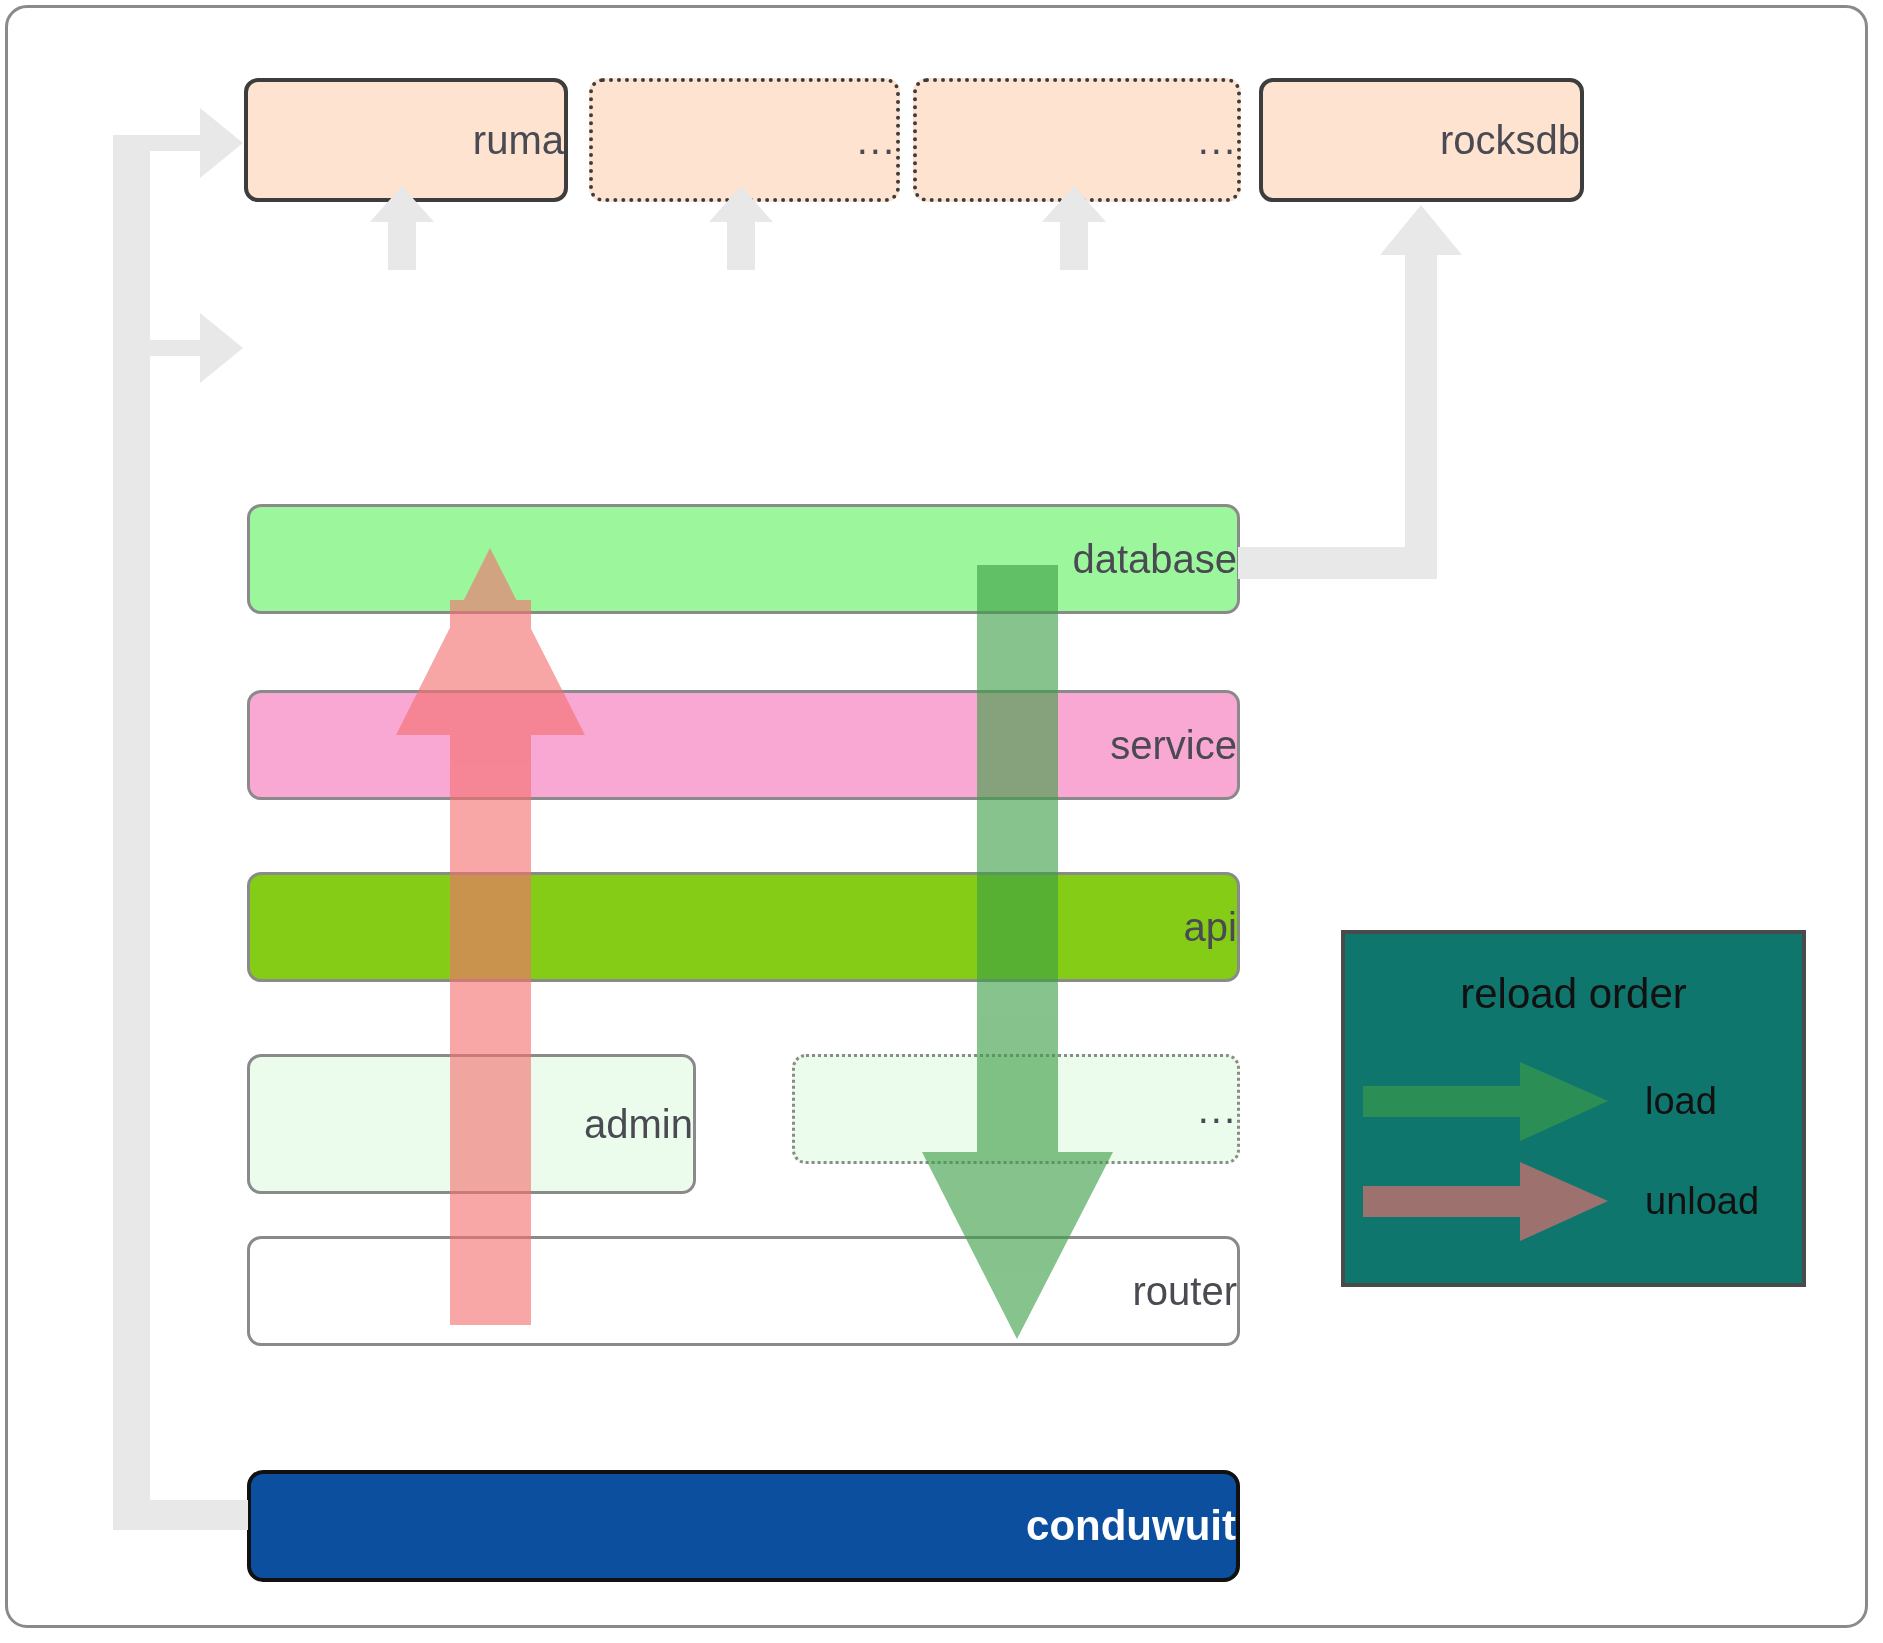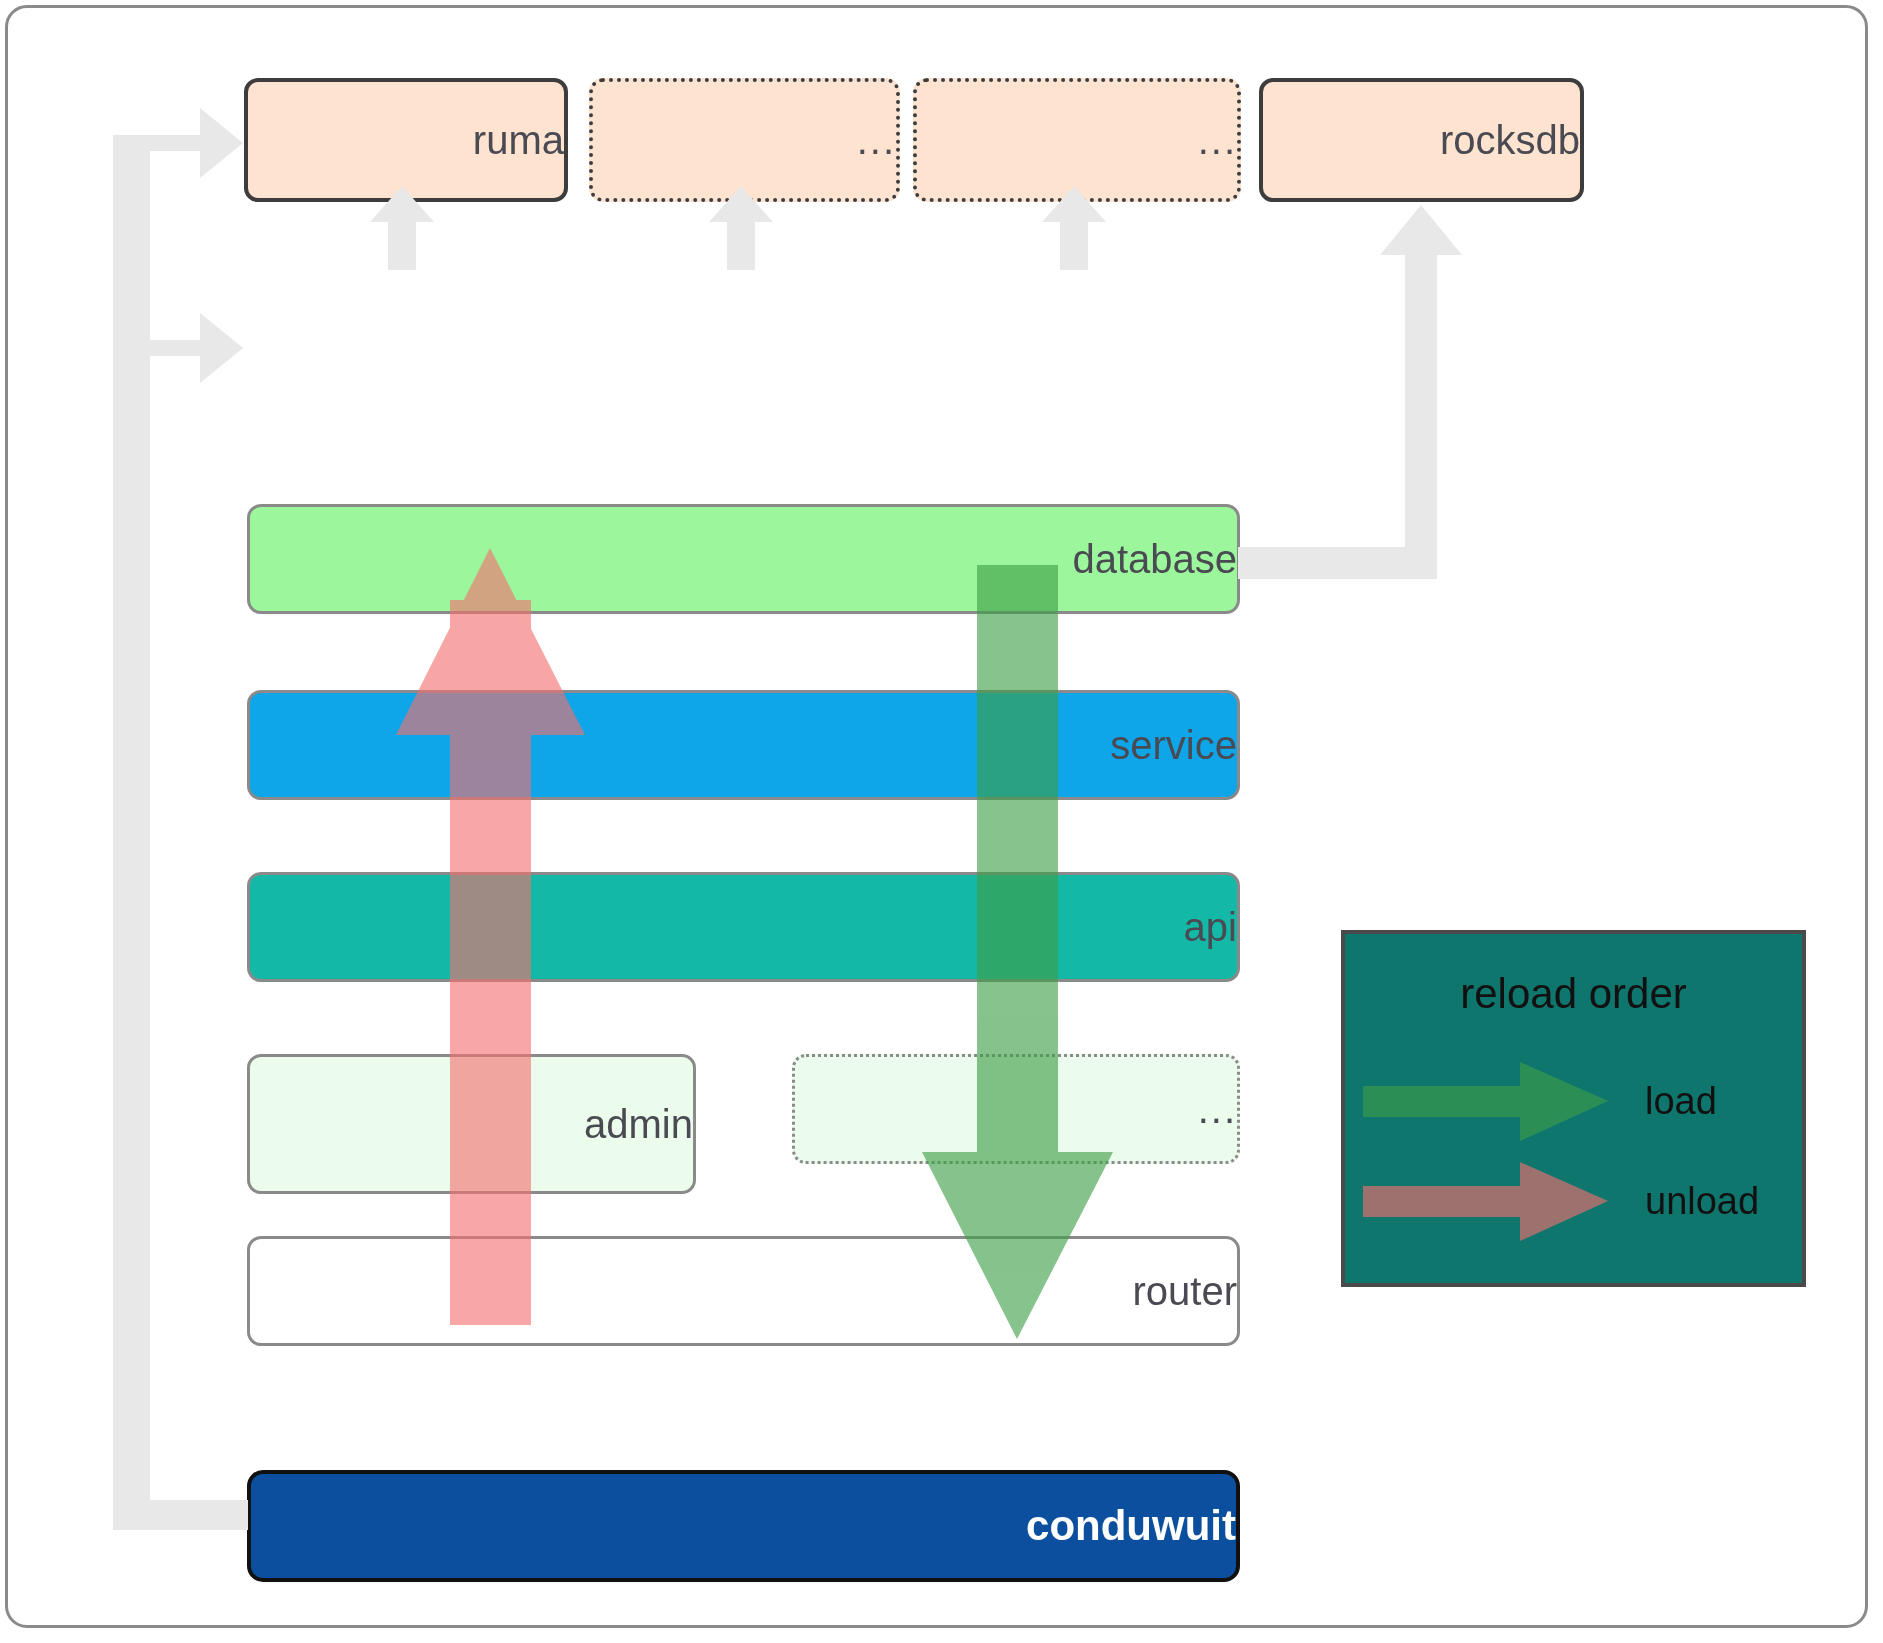--- a/index.html
+++ b/index.html
@@ -17,7 +17,7 @@
   .core{background:#d3e5fb;border:3px solid #8a8a8a;}
   
   .l-database{background:#9cf79c;border:3px solid #8a8a8a;}
-  .l-service{background:#0ea5e9;border:3px solid #8a8a8a;}
+  .l-service{background:#f9a8d4;border:3px solid #8a8a8a;}
   .l-api{background:#14b8a6;border:3px solid #8a8a8a;}
   .l-admin{background:#ecfcec;border:3px solid #8a8a8a;}
   .l-dots{background:#ecfcec;border:3px dotted #8a8a8a;}

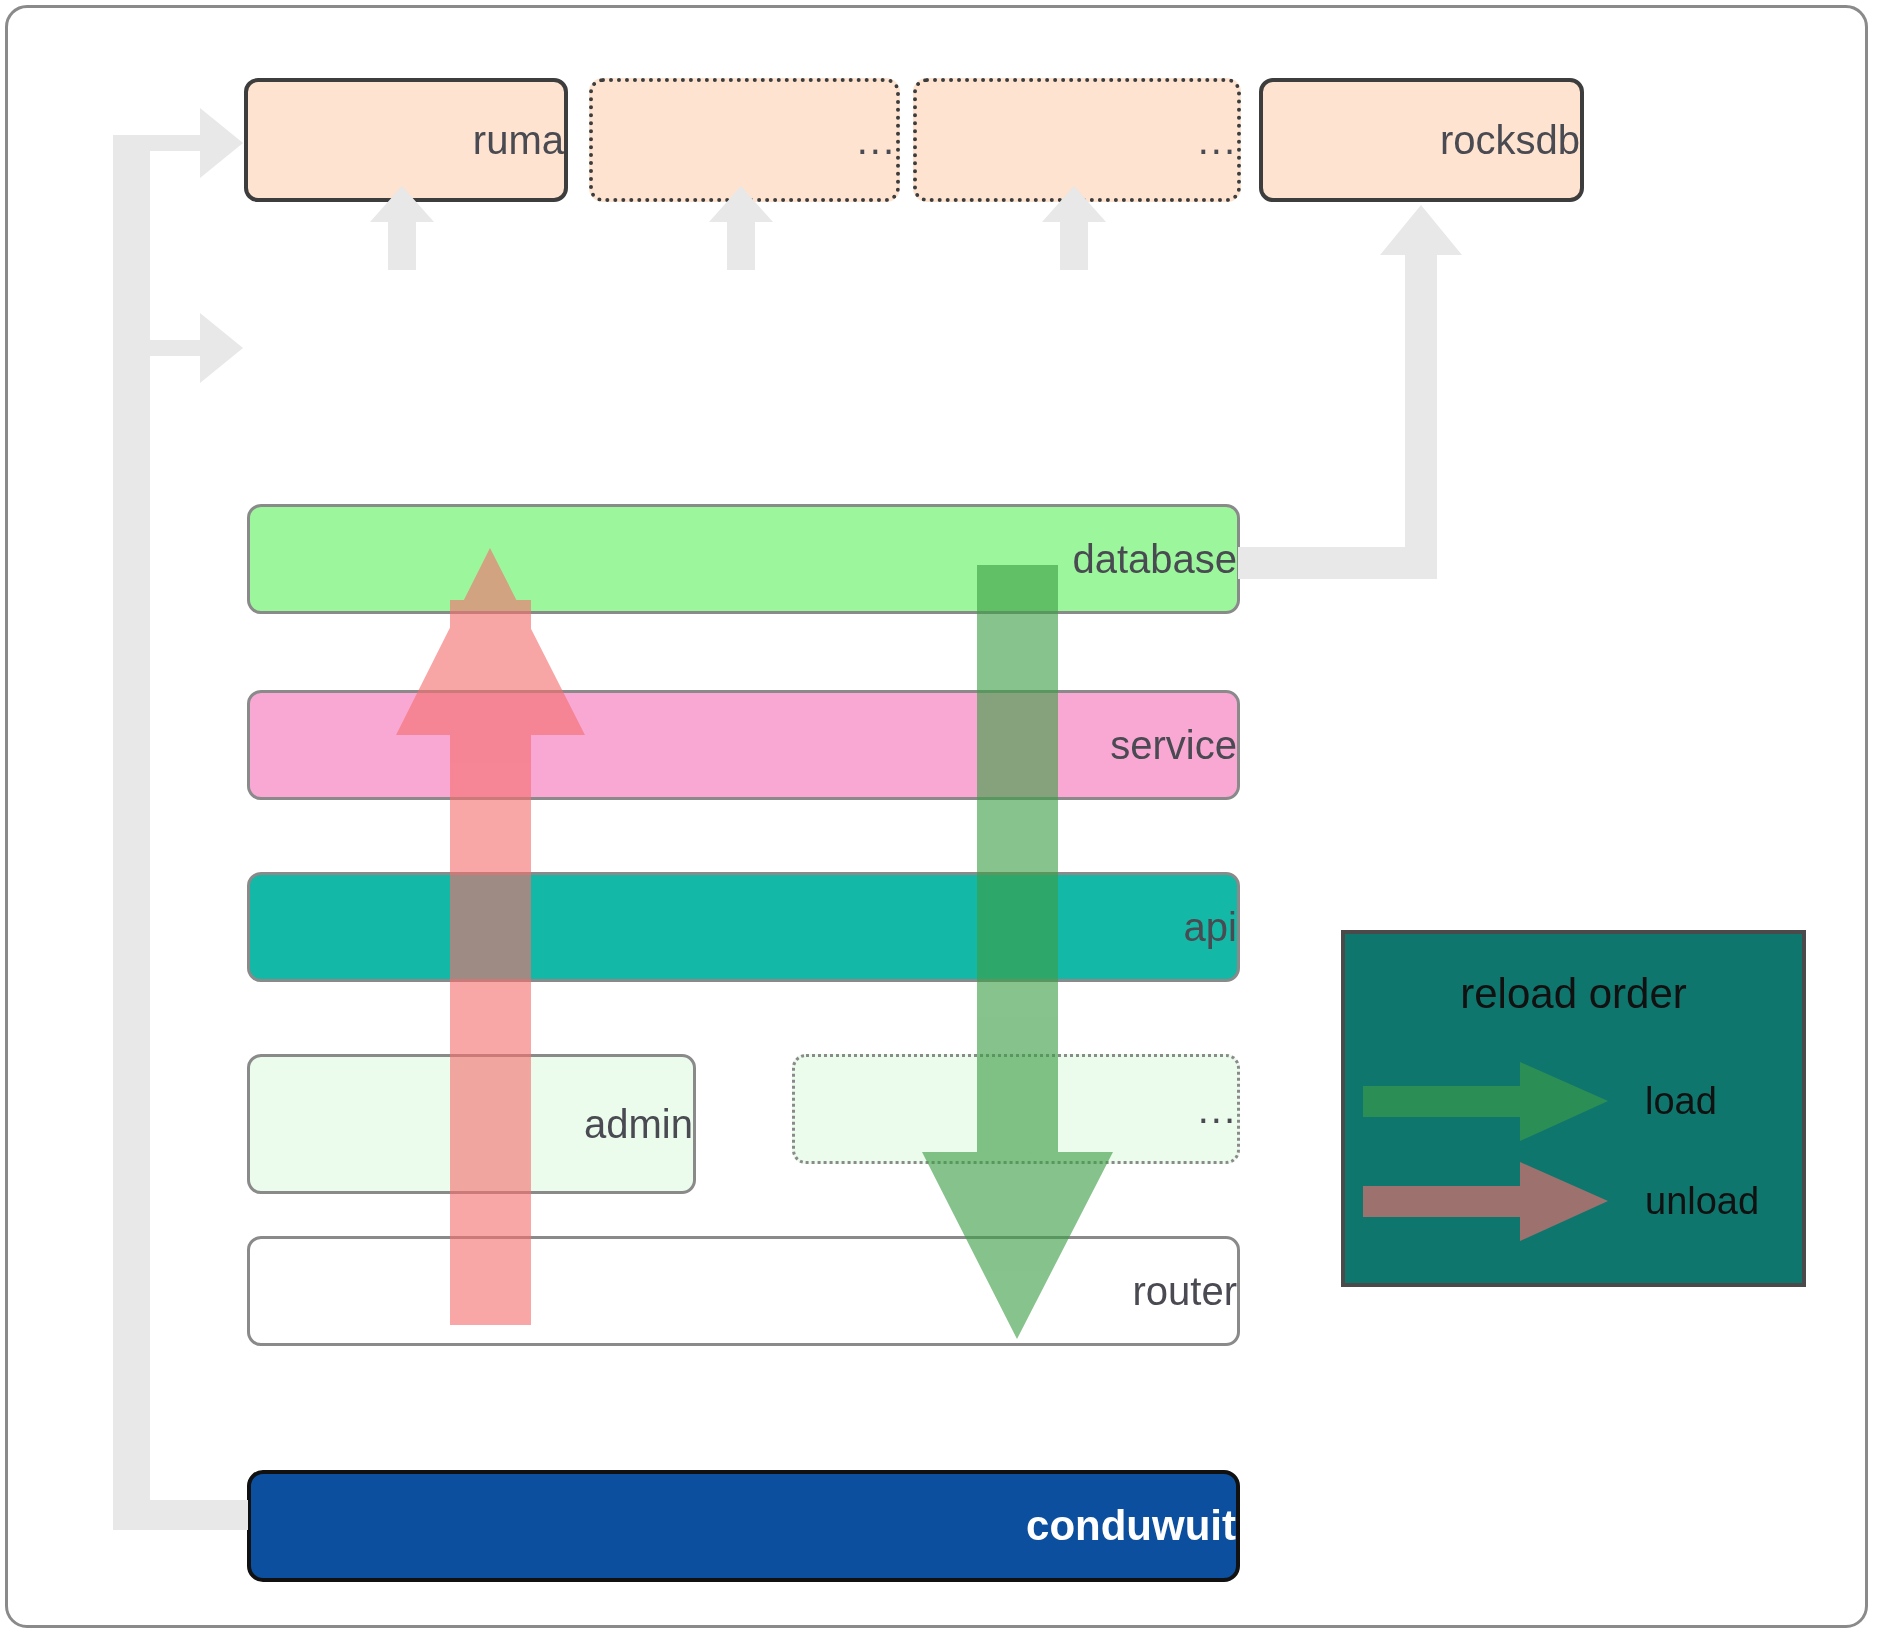--- a/index.html
+++ b/index.html
@@ -18,7 +18,7 @@
   
   .l-database{background:#9cf79c;border:3px solid #8a8a8a;}
   .l-service{background:#f9a8d4;border:3px solid #8a8a8a;}
-  .l-api{background:#14b8a6;border:3px solid #8a8a8a;}
+  .l-api{background:#84cc16;border:3px solid #8a8a8a;}
   .l-admin{background:#ecfcec;border:3px solid #8a8a8a;}
   .l-dots{background:#ecfcec;border:3px dotted #8a8a8a;}
   .l-router{background:#ffffff;border:3px solid #8a8a8a;}

